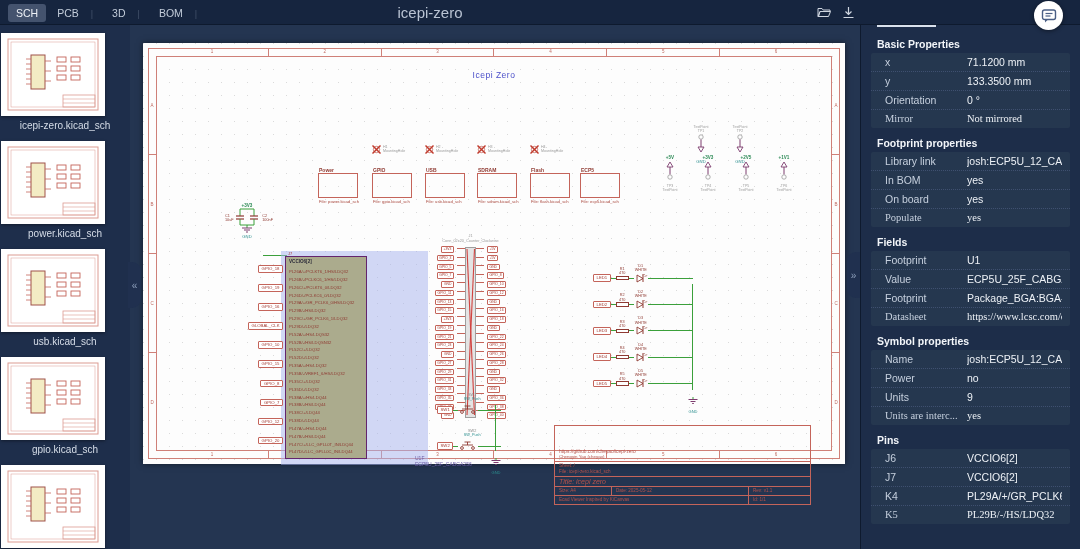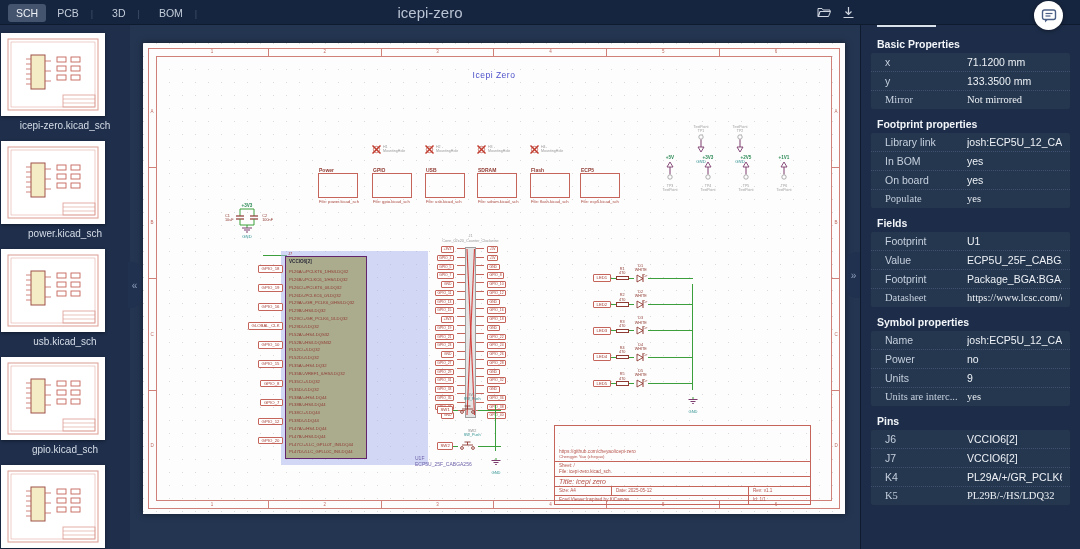--- a/index.html
+++ b/index.html
@@ -36,7 +36,7 @@
 
   
   .canvas { position:absolute; left:130px; top:25px; width:730px; height:524px; background:#243551; }
-  .page { position:absolute; left:13px; top:18px; width:702px; height:471px; background:#fdfdfd;
+  .page { position:absolute; left:13px; top:18px; width:702px; height:421px; background:#fdfdfd;
     box-shadow:0 0 6px rgba(0,0,0,.5);
     background-image:radial-gradient(#dadada 0.6px, transparent 0.7px);
     background-size:13px 13px; background-position:7px 7px; }

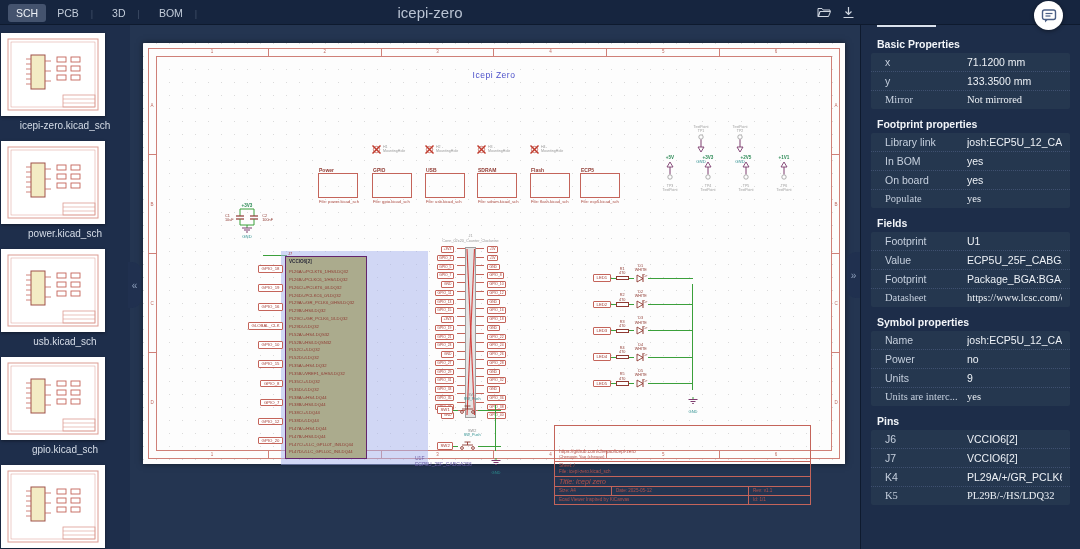--- a/index.html
+++ b/index.html
@@ -1007,6 +1007,10 @@
           <span class="pv">133.3500 mm</span>
         </div>
           <div class="prow">
+          <span class="pl">Orientation</span>
+          <span class="pv">0 °</span>
+        </div>
+          <div class="prow">
           <span class="pl">Mirror</span>
           <span class="pv">Not mirrored</span>
         </div>

